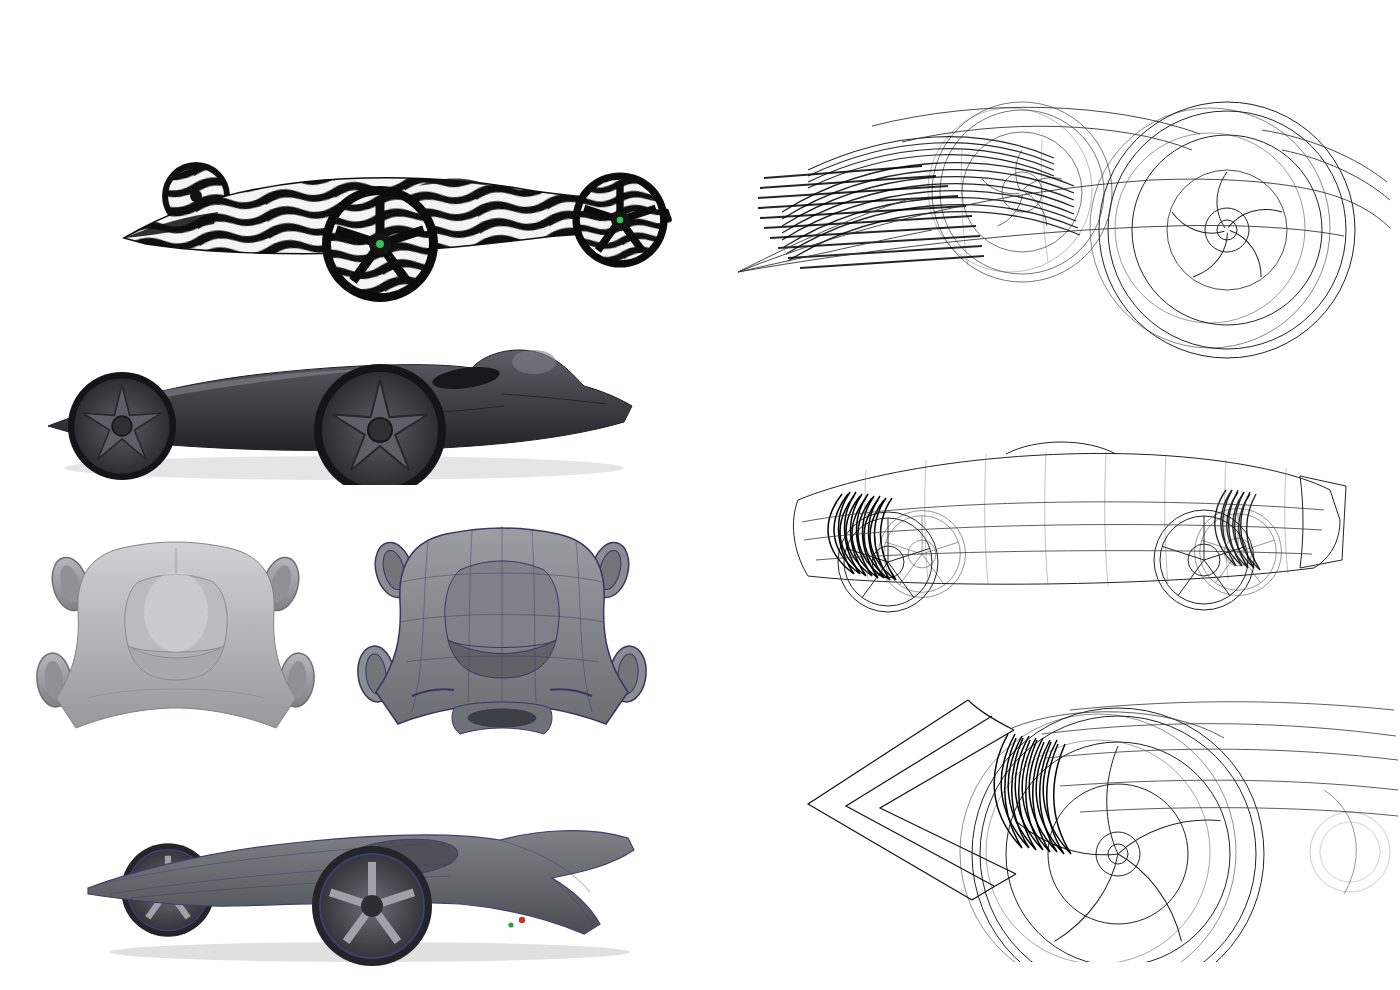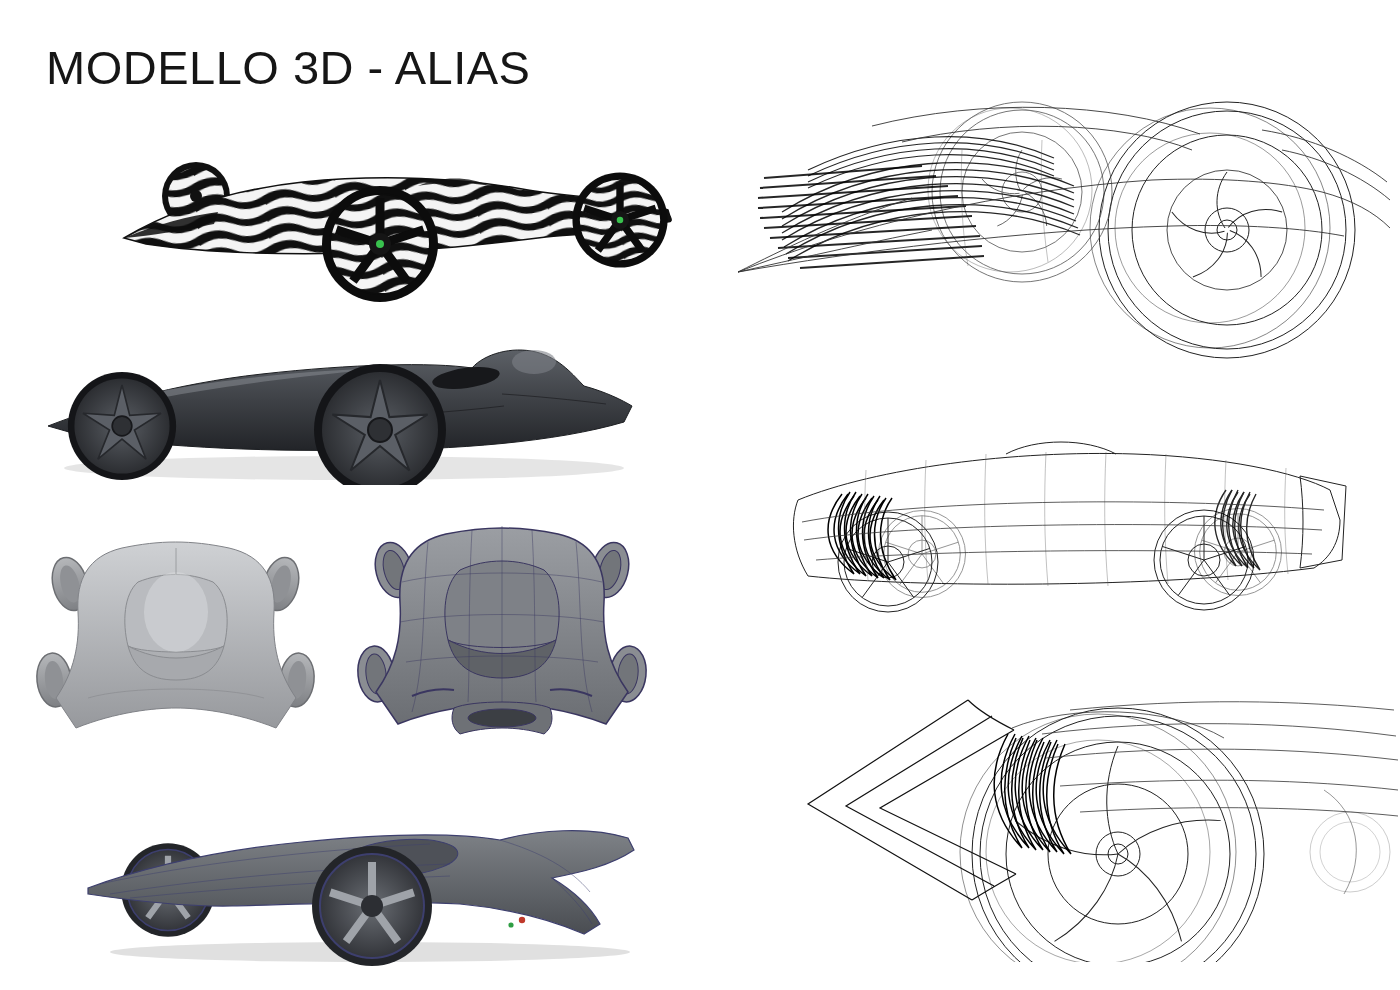--- a/index.html
+++ b/index.html
@@ -22,7 +22,6 @@
 
 <div class="page">
 
-  <h1 class="title">MODELLO 3D - ALIAS</h1>
 
   <figure class="panel p-zebra">
     <svg width="560" height="170" viewBox="0 0 560 170">

